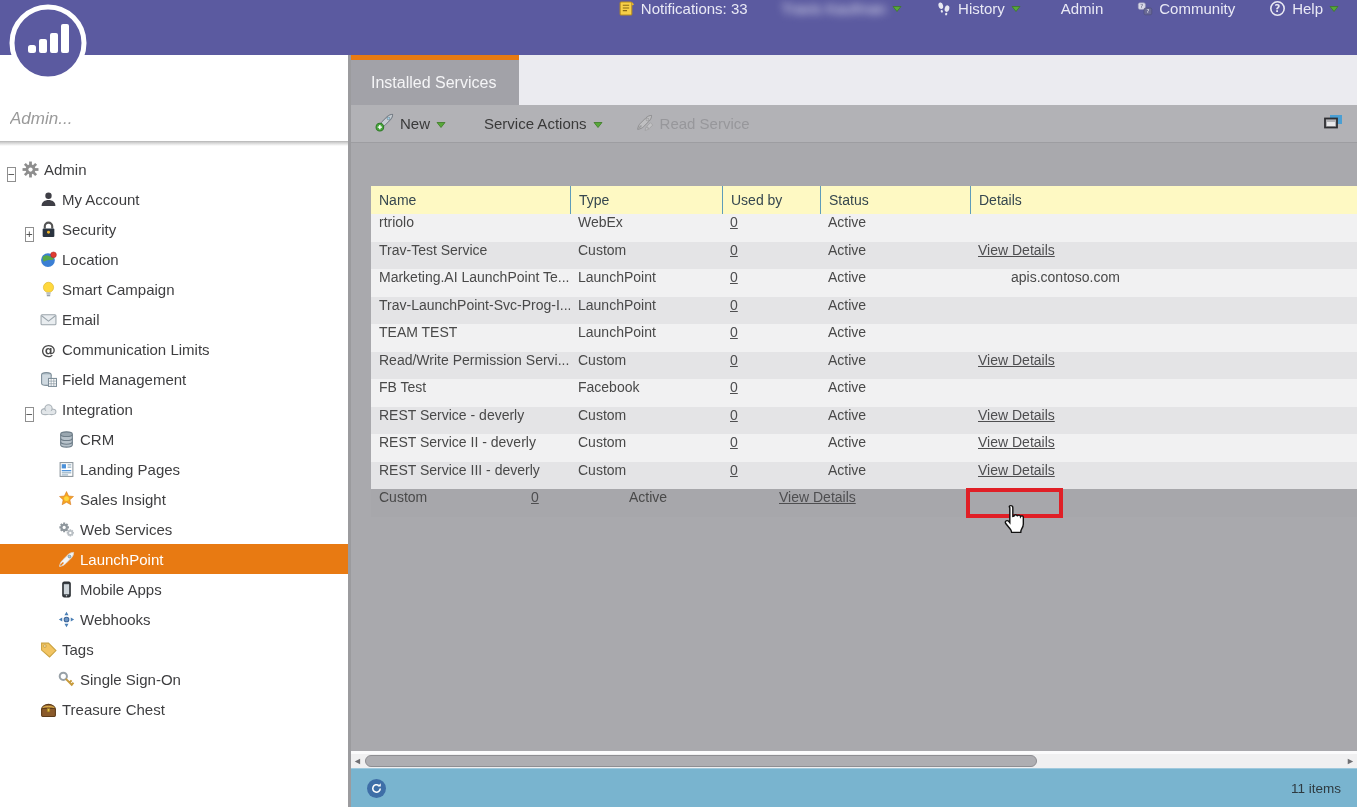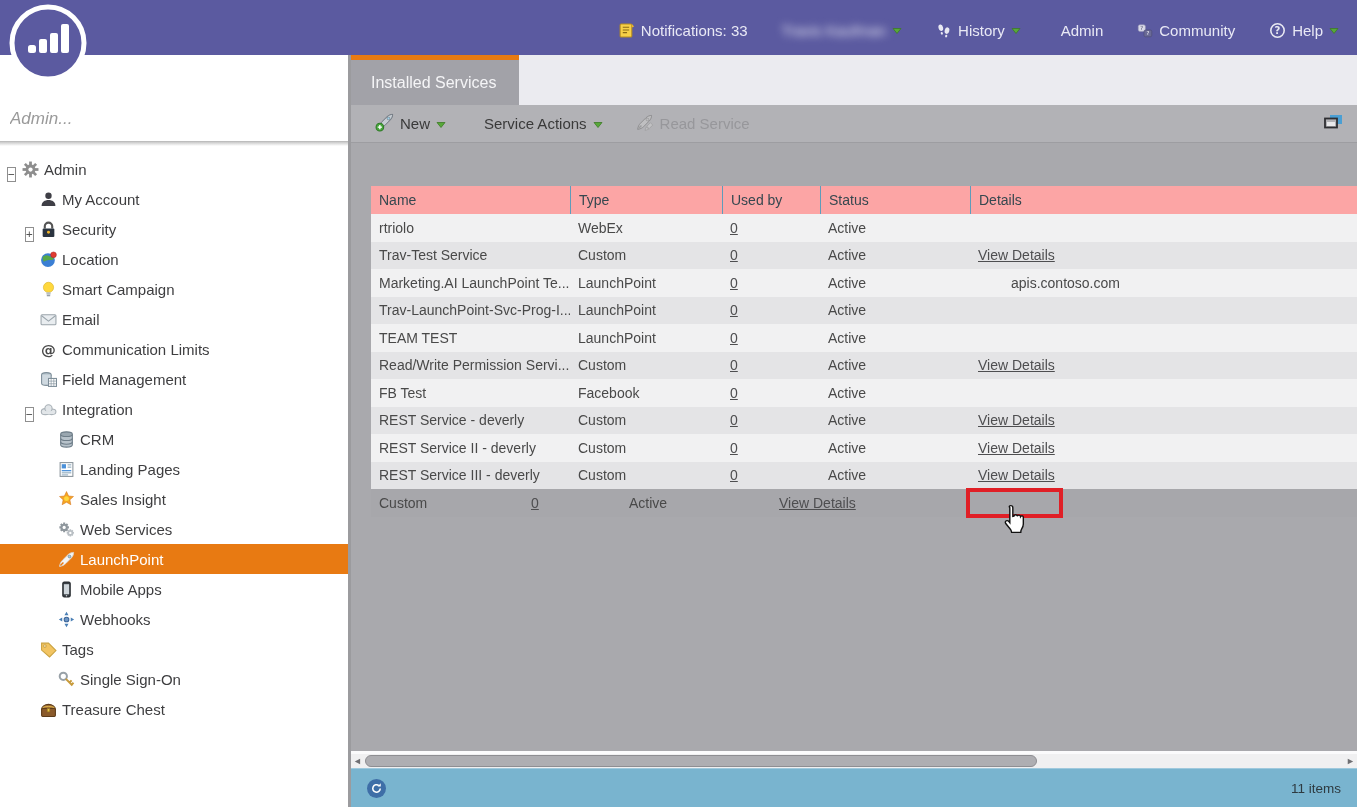--- a/index.html
+++ b/index.html
@@ -9,7 +9,7 @@
 
   
   .topbar { position:absolute; left:0; top:0; width:1357px; height:55px; background:#5b5aa0; z-index:5; }
-  .topnav { position:absolute; right:18px; top:0; height:39px; display:flex; align-items:flex-end; gap:34px; }
+  .topnav { position:absolute; right:18px; top:0; height:39px; display:flex; align-items:flex-start; gap:34px; }
   .nav-item { display:flex; align-items:center; gap:6px; color:#e9e9f5; font-size:15px; cursor:pointer; }
   .nav-item .blur { filter:blur(4px); }
   .nav-item svg { display:block; }

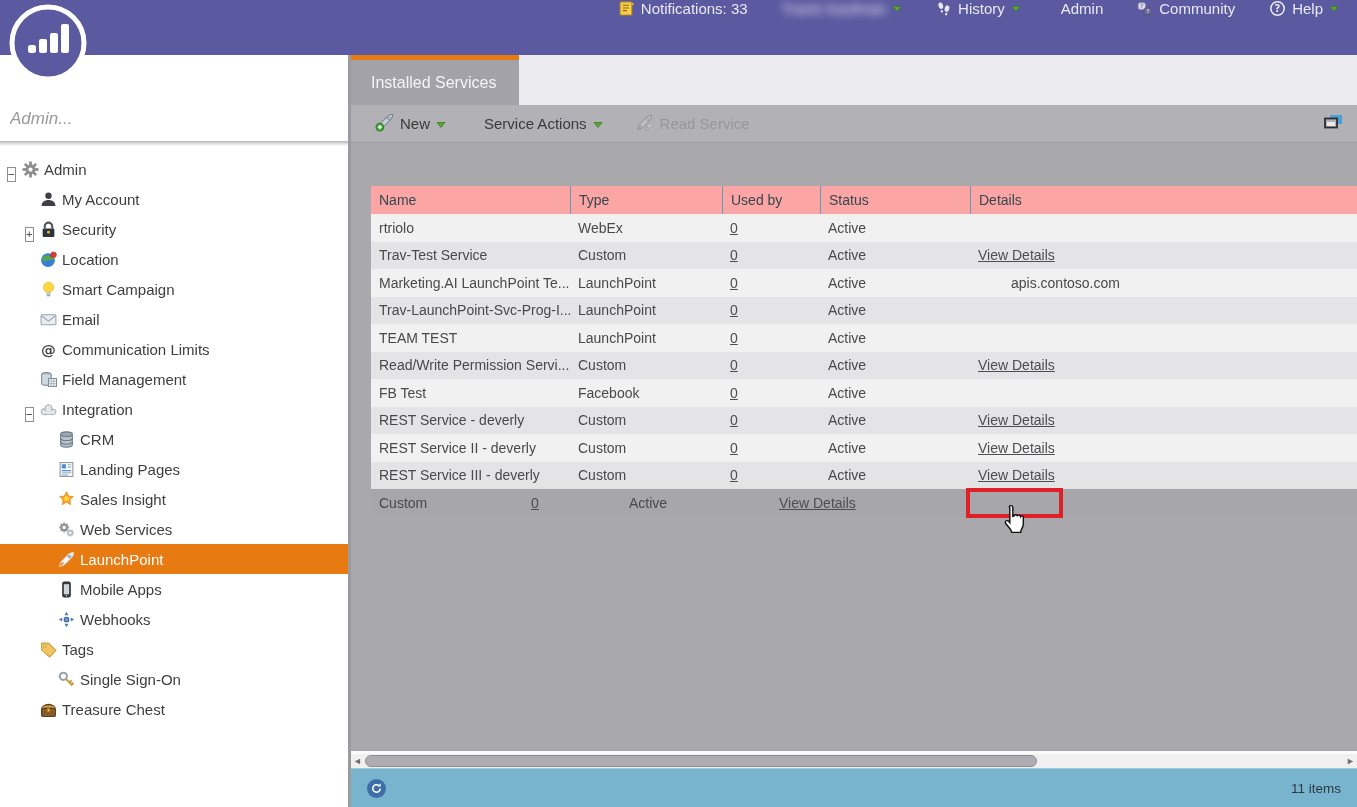--- a/index.html
+++ b/index.html
@@ -48,7 +48,7 @@
 
   .content { flex:1; background:#a9a9ad; position:relative; }
   .grid { position:absolute; left:20px; top:43px; right:0; }
-  .grid-header { display:flex; height:28px; background:#fca5a5; }
+  .grid-header { display:flex; height:28px; background:#fef9c3; }
   .gh-cell { display:flex; align-items:center; padding-left:8px; color:#36474f; font-size:14px;
     border-left:1px solid #5e9cba; cursor:pointer; }
   .gh-cell:first-child { border-left:none; }

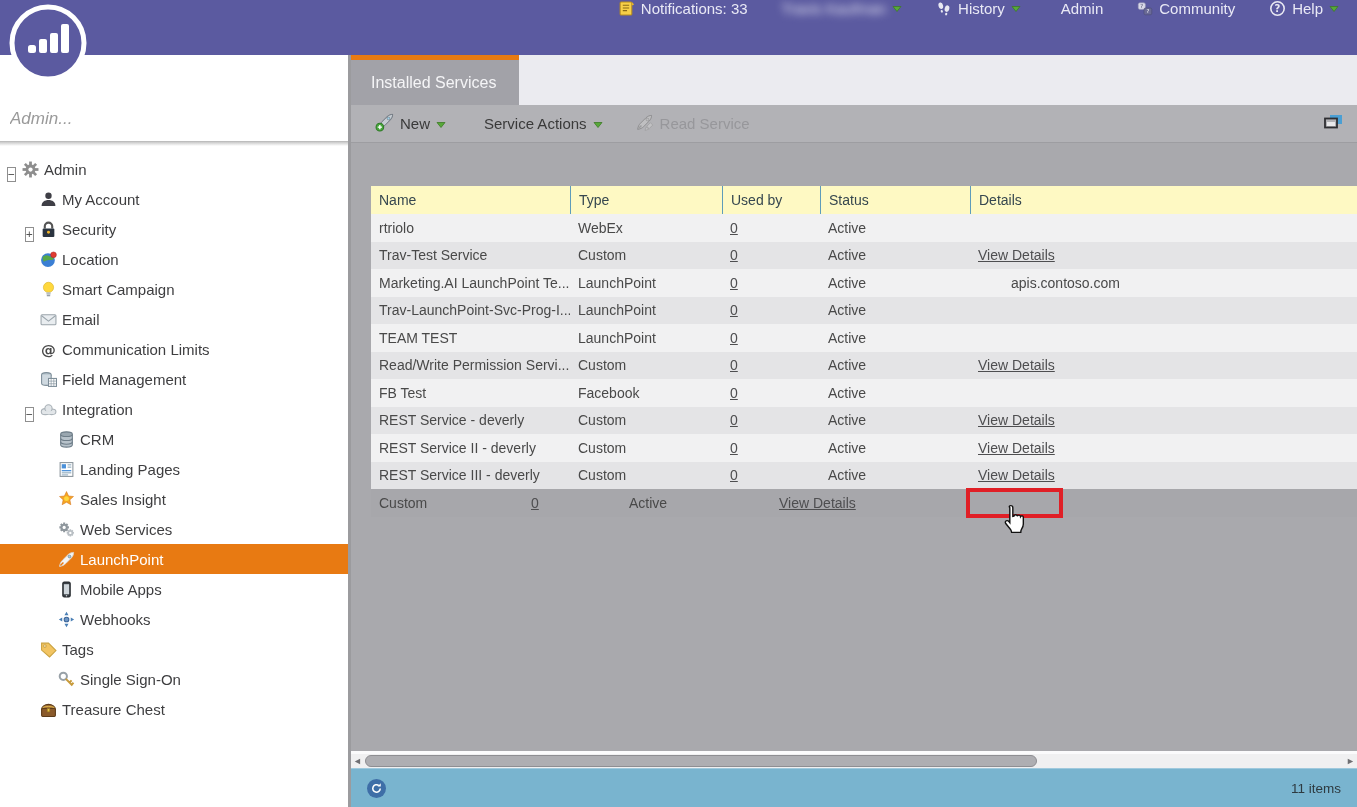--- a/index.html
+++ b/index.html
@@ -56,7 +56,7 @@
   .grid-row.odd  { background:#f1f1f2; }
   .grid-row.even { background:#e4e4e6; }
   .grid-row.selected { background:#a7a7ab; }
-  .g-cell { display:flex; align-items:center; padding-left:8px; font-size:14px; color:#494949;
+  .g-cell { display:flex; align-items:flex-start; padding-left:8px; font-size:14px; color:#494949;
     white-space:nowrap; overflow:hidden; }
   .g-link { color:#4e4e50; text-decoration:underline; cursor:pointer; }
   .g-plain { padding-left:33px; }

